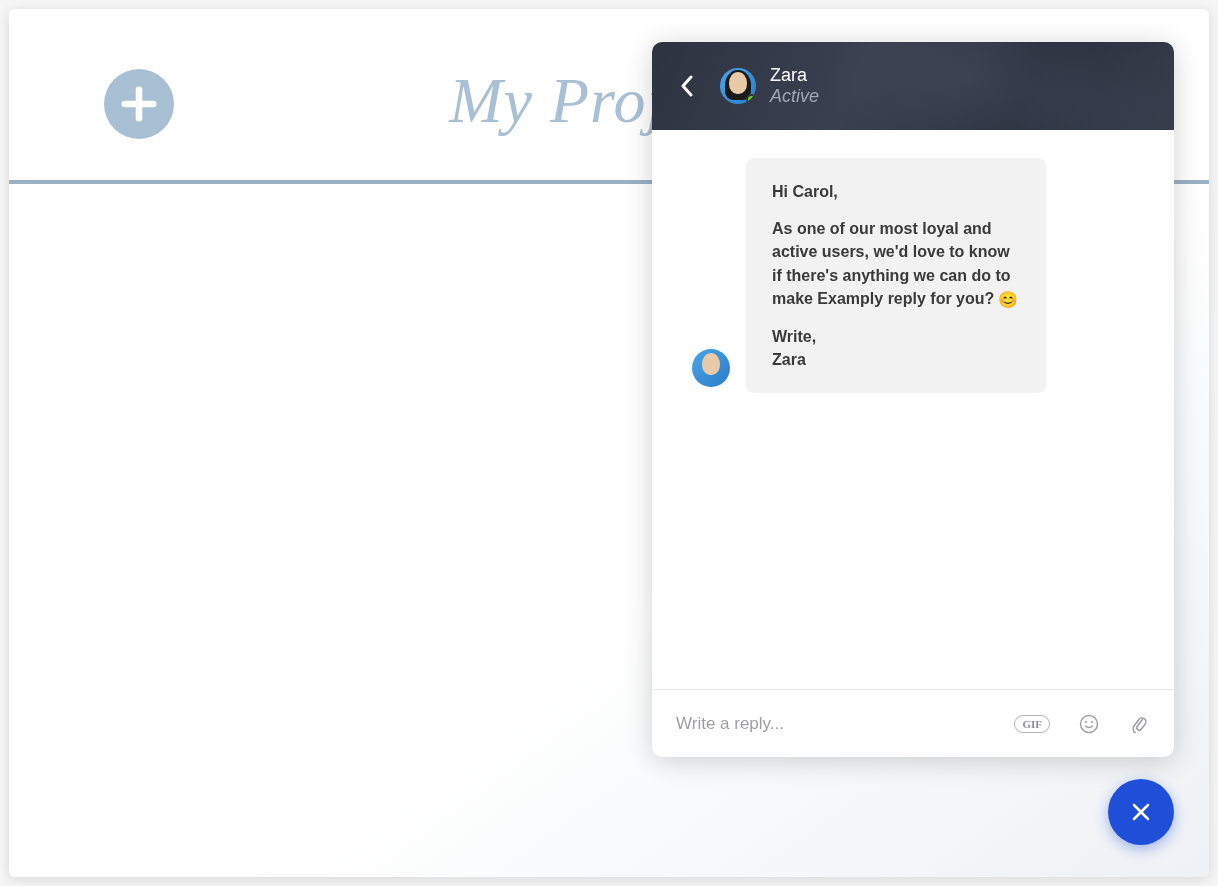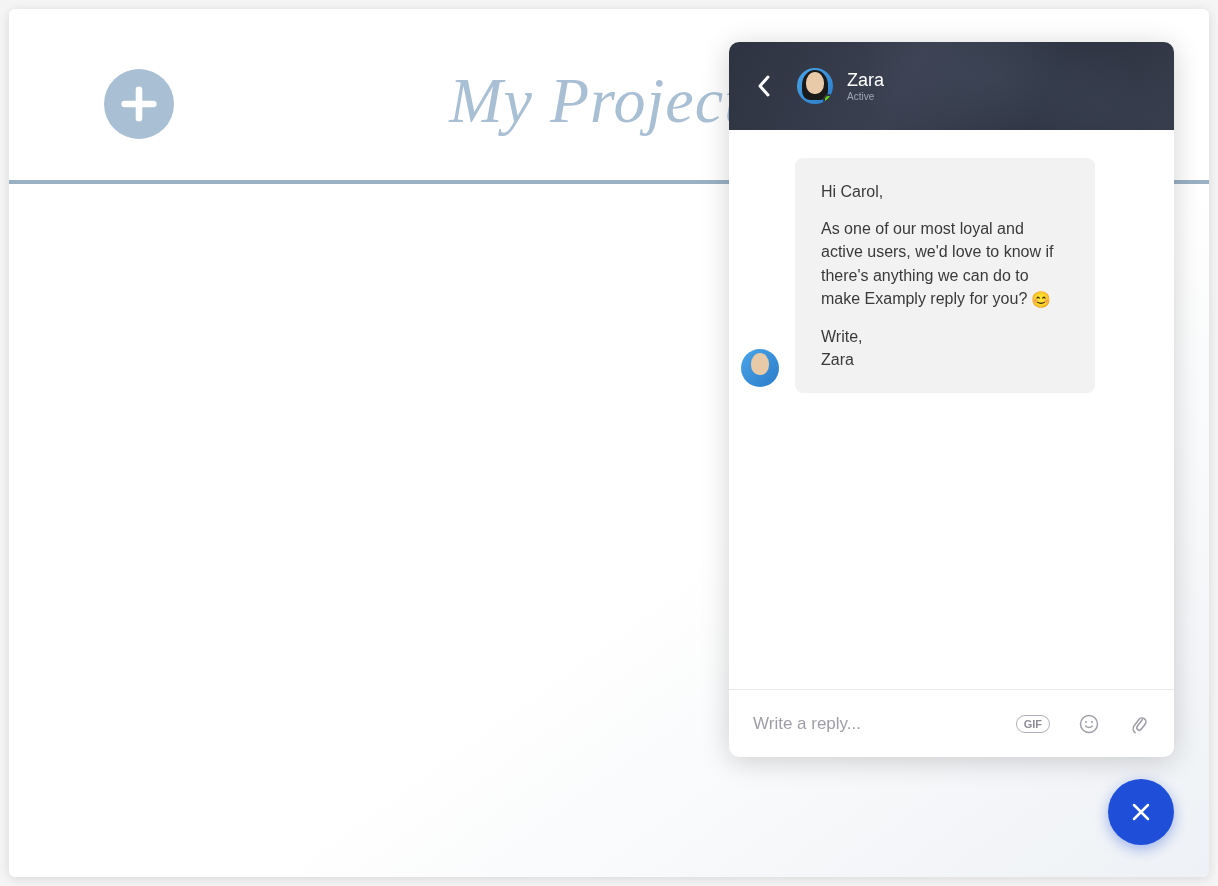--- a/index.html
+++ b/index.html
@@ -71,7 +71,7 @@
       position: absolute;
       top: 33px;
       right: 35px;
-      width: 445px;
+      width: 522px;
       height: 715px;
       background: #ffffff;
       border-radius: 10px;

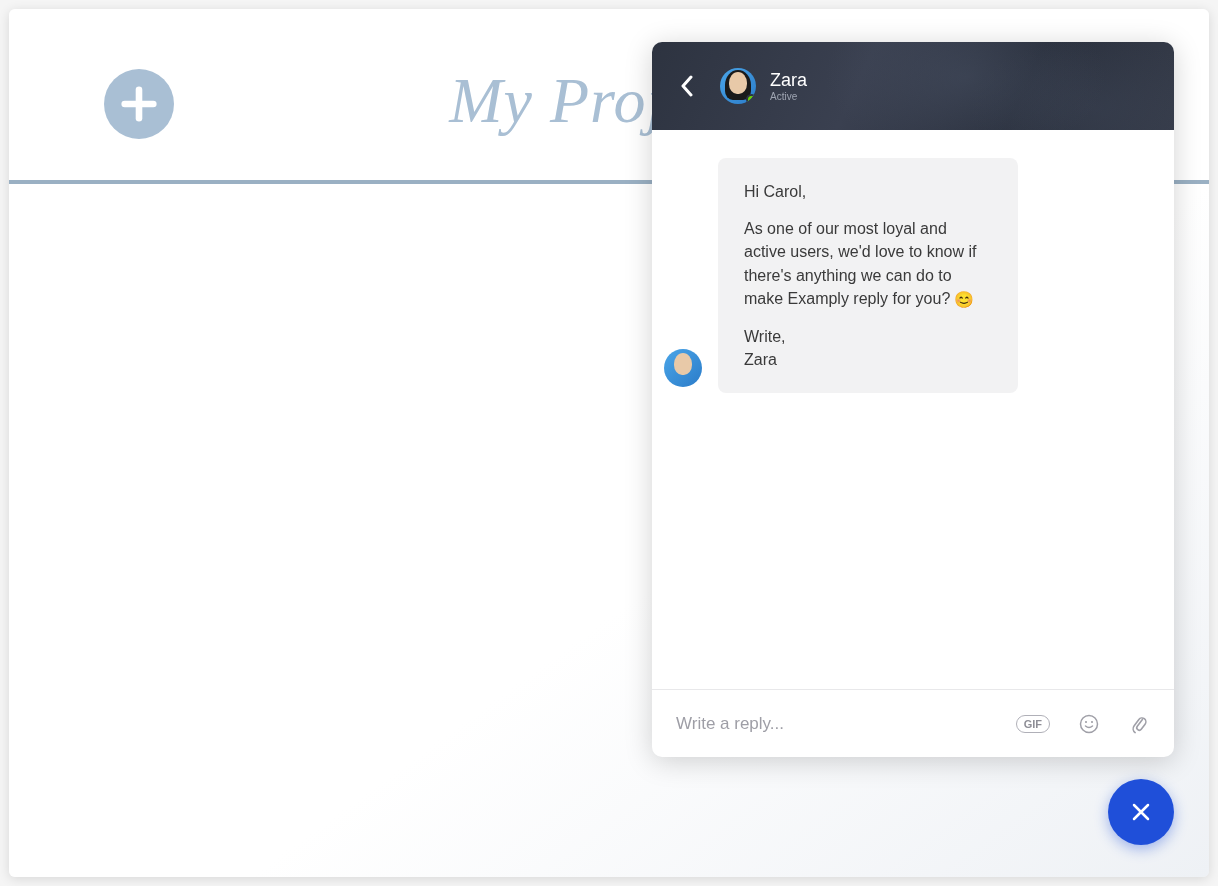--- a/index.html
+++ b/index.html
@@ -173,7 +173,8 @@
     
     .header-status {
       color: #a0a6b3;
-      font-size: 10px;
+      font-size: 18px;
+      font-style: italic;
     }
     
     .chat-body {

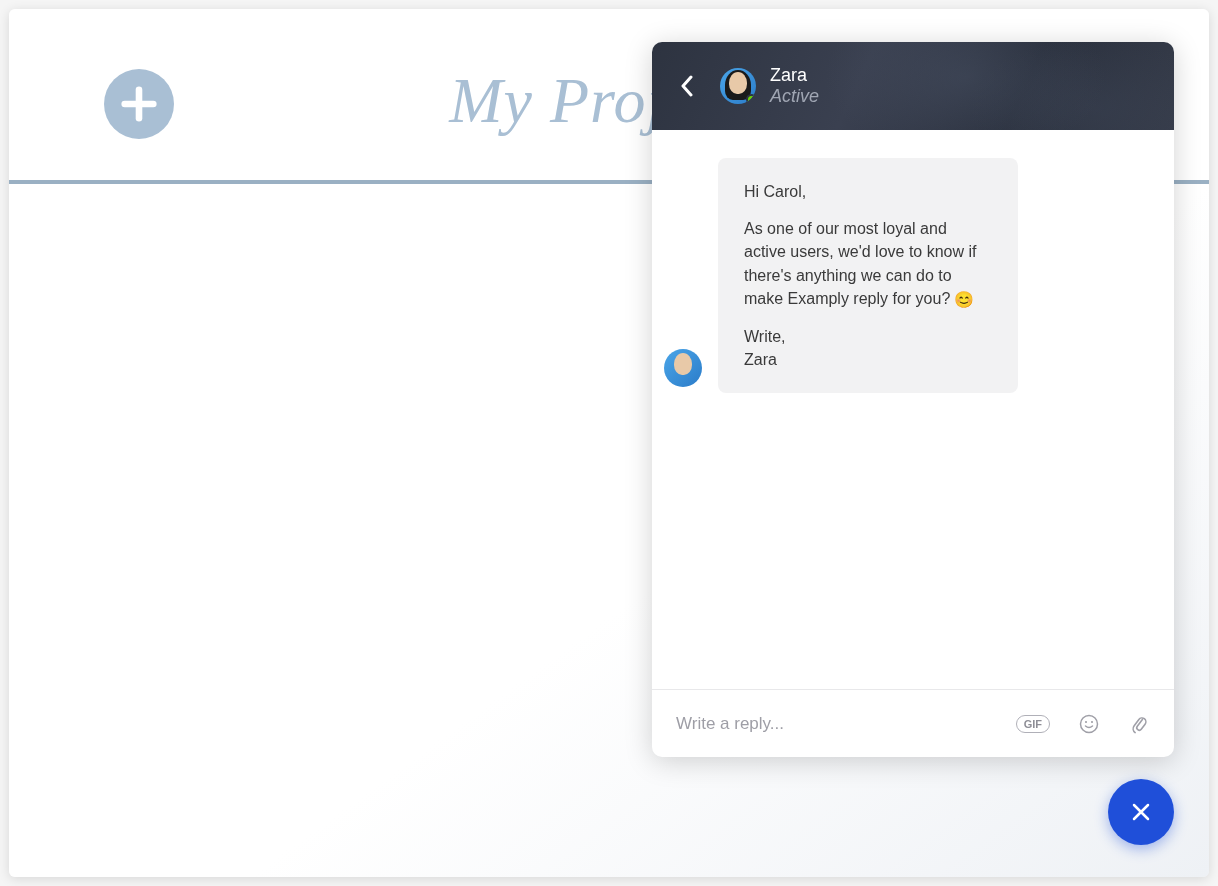--- a/index.html
+++ b/index.html
@@ -179,8 +179,9 @@
     
     .chat-body {
       flex: 1;
-      padding: 28px 12px;
+      padding: 28px 40px;
       overflow-y: auto;
+      font-weight: bold;
     }
     
     .message-row {

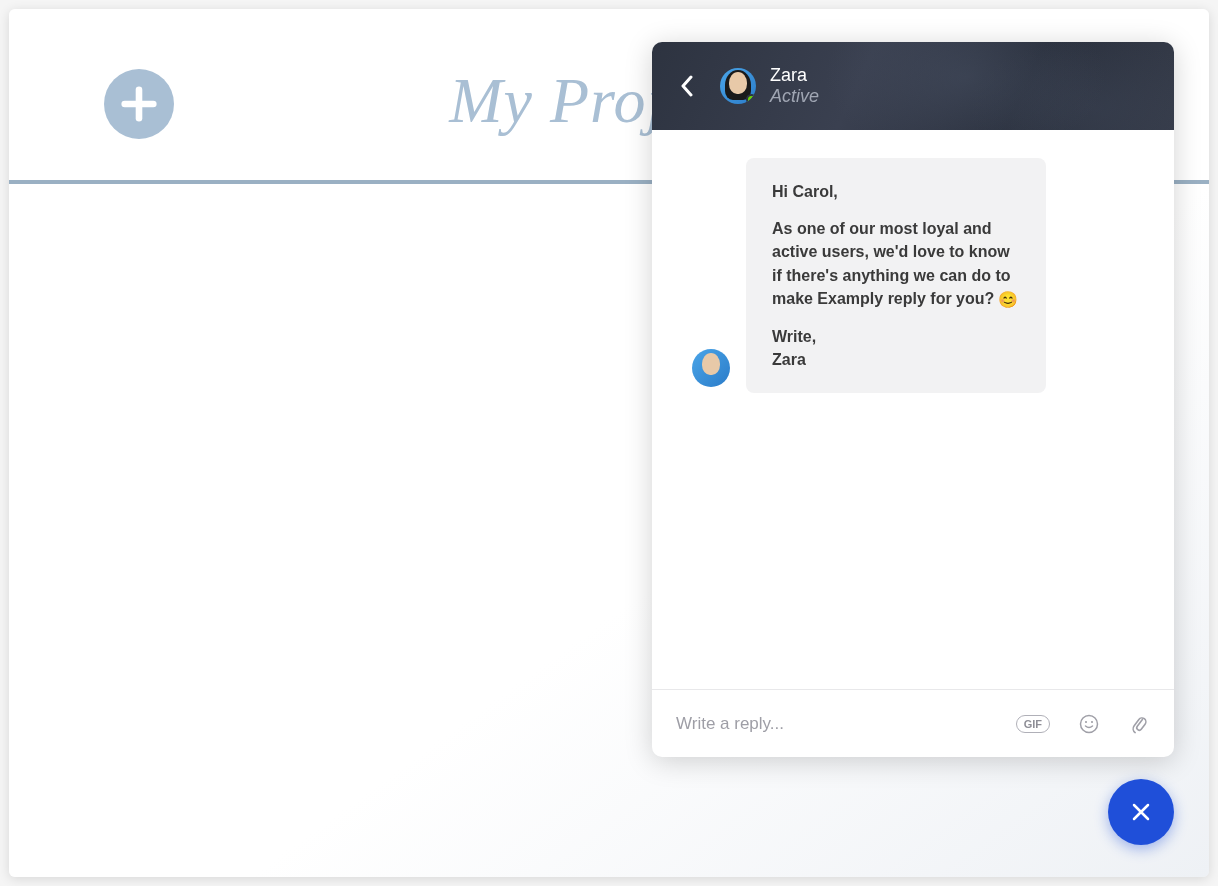--- a/index.html
+++ b/index.html
@@ -261,6 +261,7 @@
       border-radius: 11px;
       cursor: pointer;
       user-select: none;
+      font-family: Liberation Serif, serif;
     }
     
     .icon-btn {

